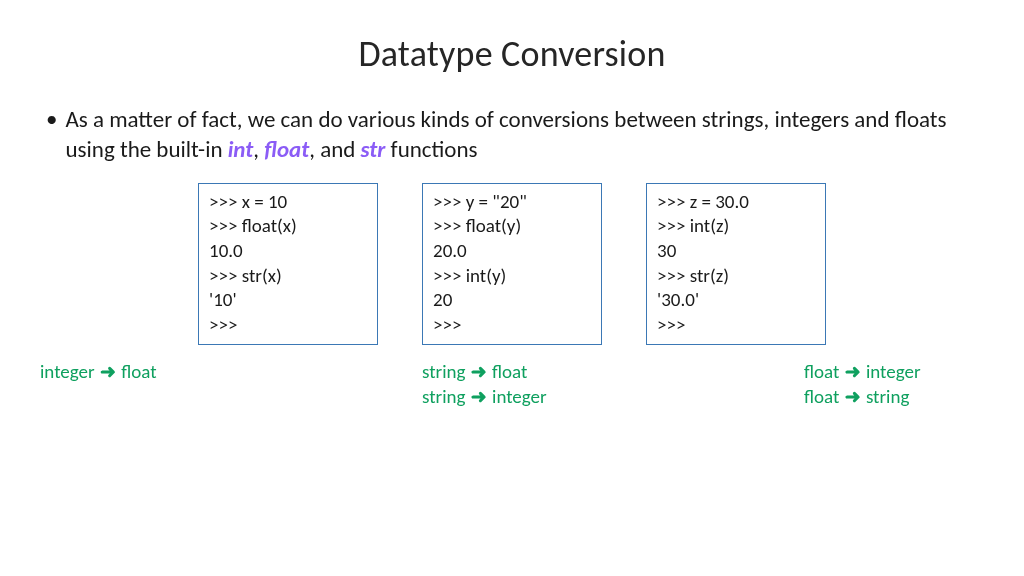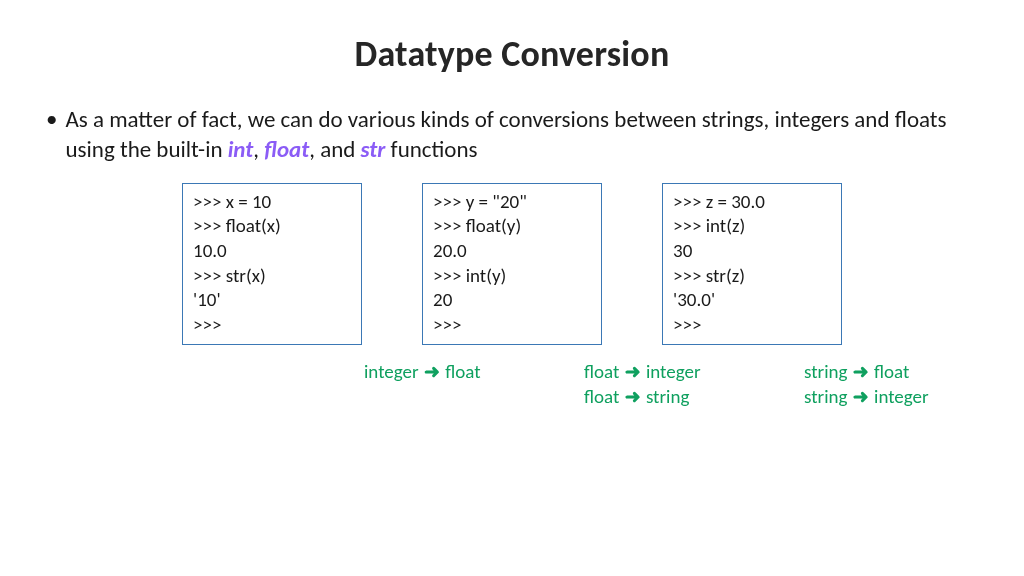--- a/index.html
+++ b/index.html
@@ -20,7 +20,7 @@
   .title {
     text-align: center;
     font-size: 36px;
-    font-weight: 700;
+    font-weight: 400;
     color: #262626;
     margin-top: 4px;
     margin-bottom: 28px;

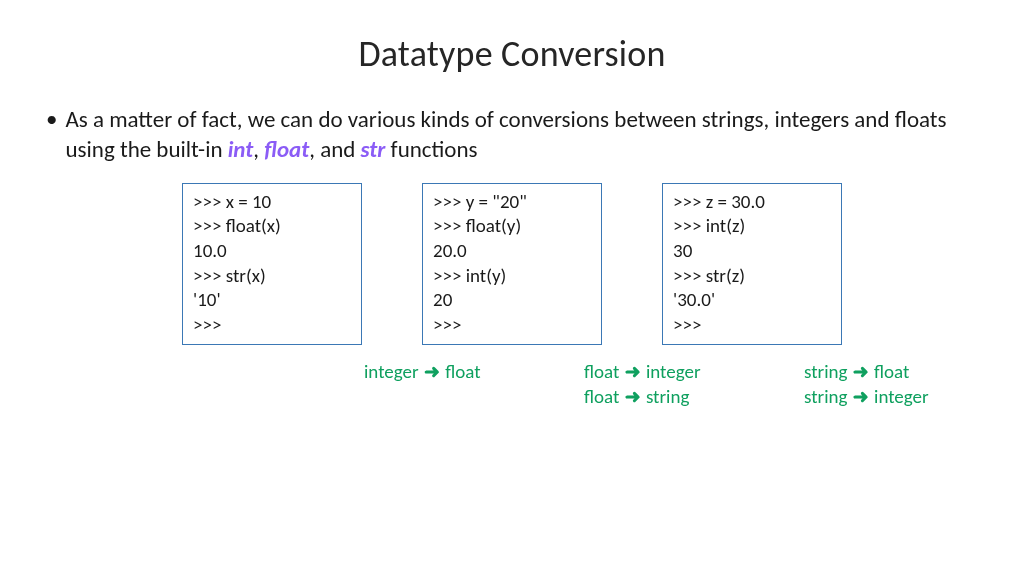--- a/index.html
+++ b/index.html
@@ -50,7 +50,7 @@
   .boxes {
     display: flex;
     justify-content: center;
-    gap: 60px;
+    gap: 44px;
     margin-top: 0;
   }
   .codebox {

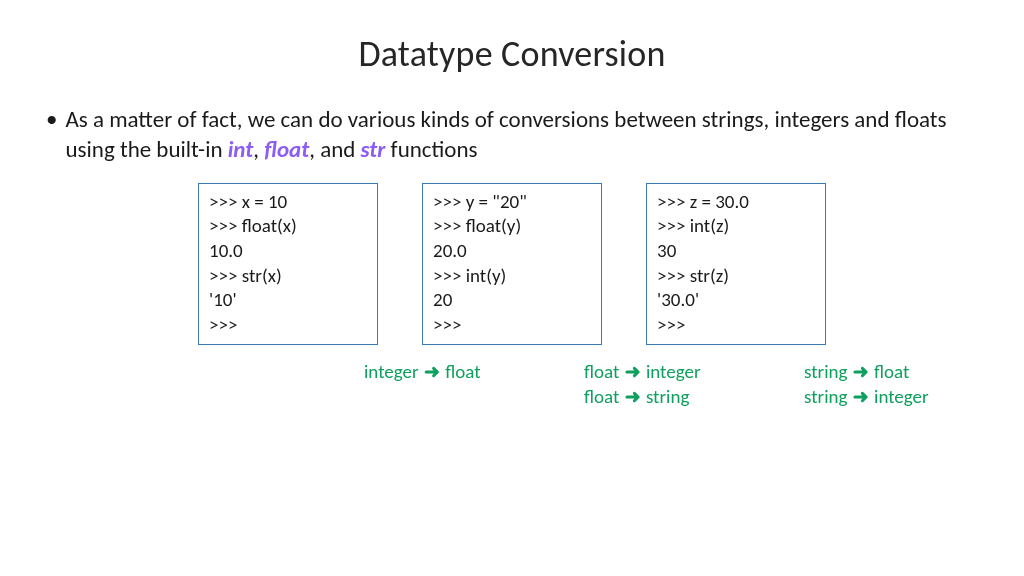--- a/index.html
+++ b/index.html
@@ -66,7 +66,7 @@
   }
   .labels {
     display: flex;
-    justify-content: flex-end;
+    justify-content: space-between;
     gap: 40px;
     margin-top: 14px;
   }

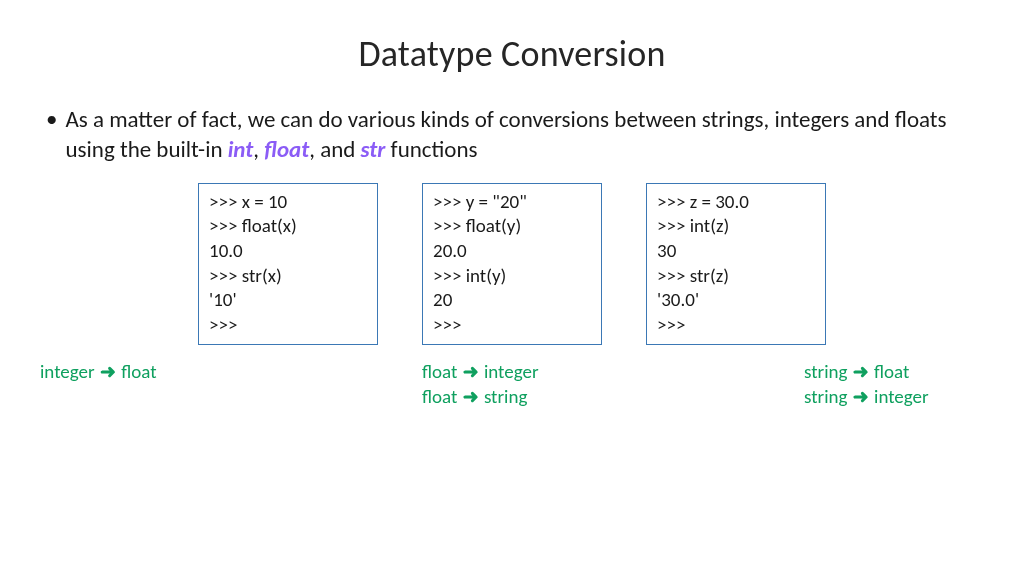--- a/index.html
+++ b/index.html
@@ -134,6 +134,19 @@
 
     <div class="lblcol">
       <div class="lblrow">
+        <span>string</span>
+        <span class="arrow">➜</span>
+        <span>float</span>
+      </div>
+      <div class="lblrow">
+        <span>string</span>
+        <span class="arrow">➜</span>
+        <span>integer</span>
+      </div>
+    </div>
+
+    <div class="lblcol">
+      <div class="lblrow">
         <span>float</span>
         <span class="arrow">➜</span>
         <span>integer</span>
@@ -145,19 +158,6 @@
       </div>
     </div>
 
-    <div class="lblcol">
-      <div class="lblrow">
-        <span>string</span>
-        <span class="arrow">➜</span>
-        <span>float</span>
-      </div>
-      <div class="lblrow">
-        <span>string</span>
-        <span class="arrow">➜</span>
-        <span>integer</span>
-      </div>
-    </div>
-
   </div>
 
 </div>

